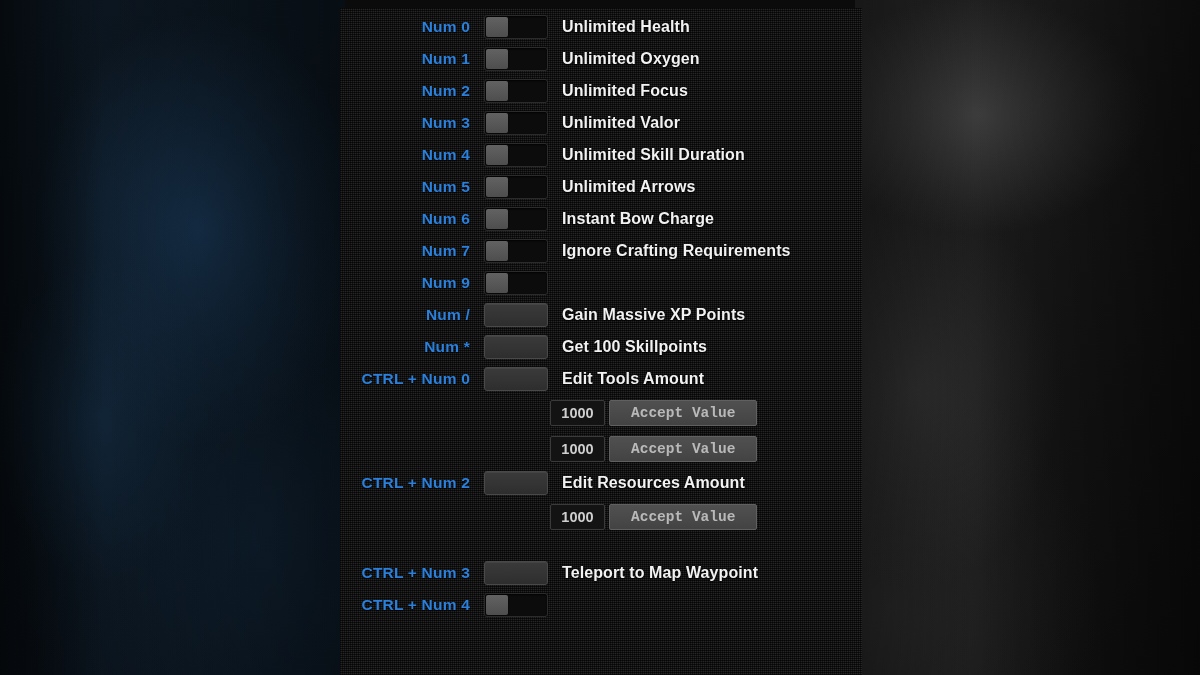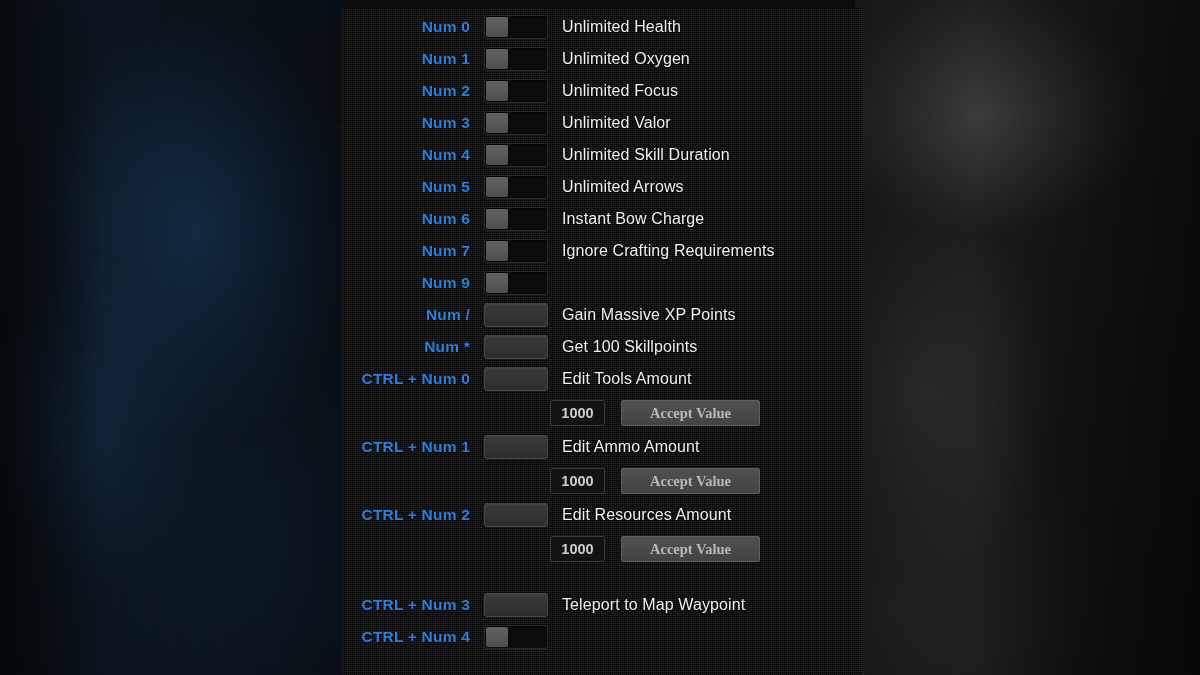--- a/index.html
+++ b/index.html
@@ -109,7 +109,7 @@
     padding-left:12px;
     color:#f2f2f2;
     font-size:16px;
-    font-weight:normal;
+    font-weight:bold;
     letter-spacing:.1px;
     text-shadow:0 1px 2px rgba(0,0,0,.95), 0 0 1px rgba(0,0,0,.9);
     white-space:nowrap;

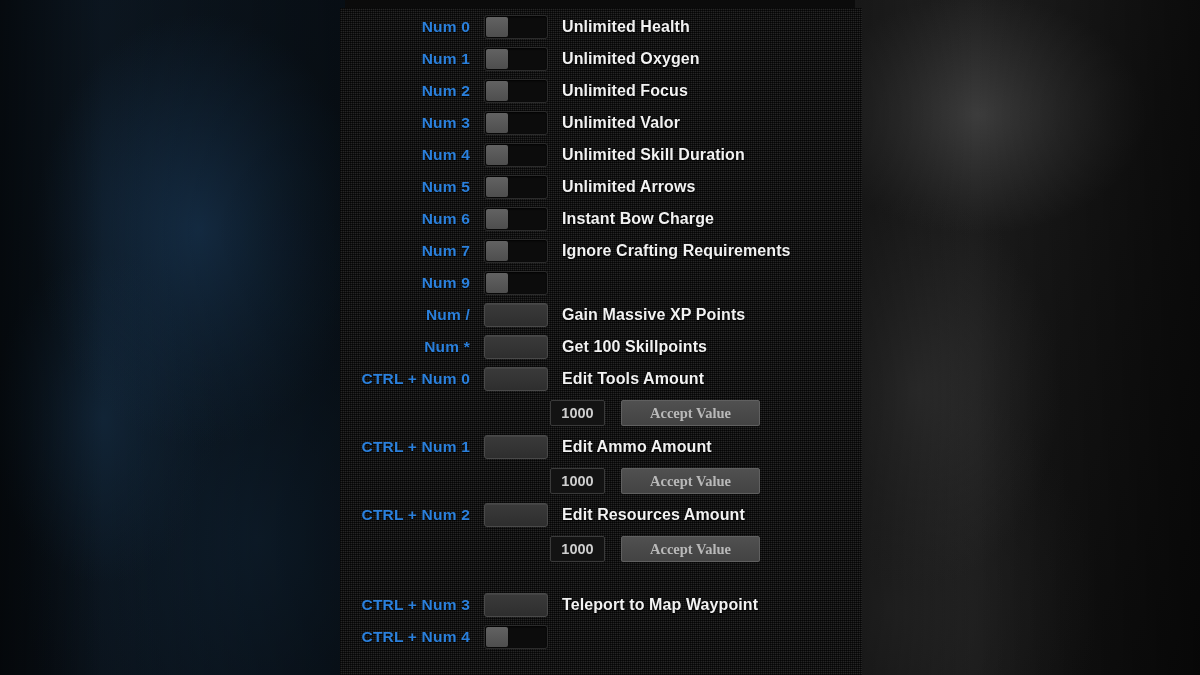--- a/index.html
+++ b/index.html
@@ -119,7 +119,7 @@
   .editor {
     display:flex; align-items:center;
     padding-left:210px;
-    gap:16px;
+    gap:4px;
   }
   .value-input {
     width:55px; height:26px;

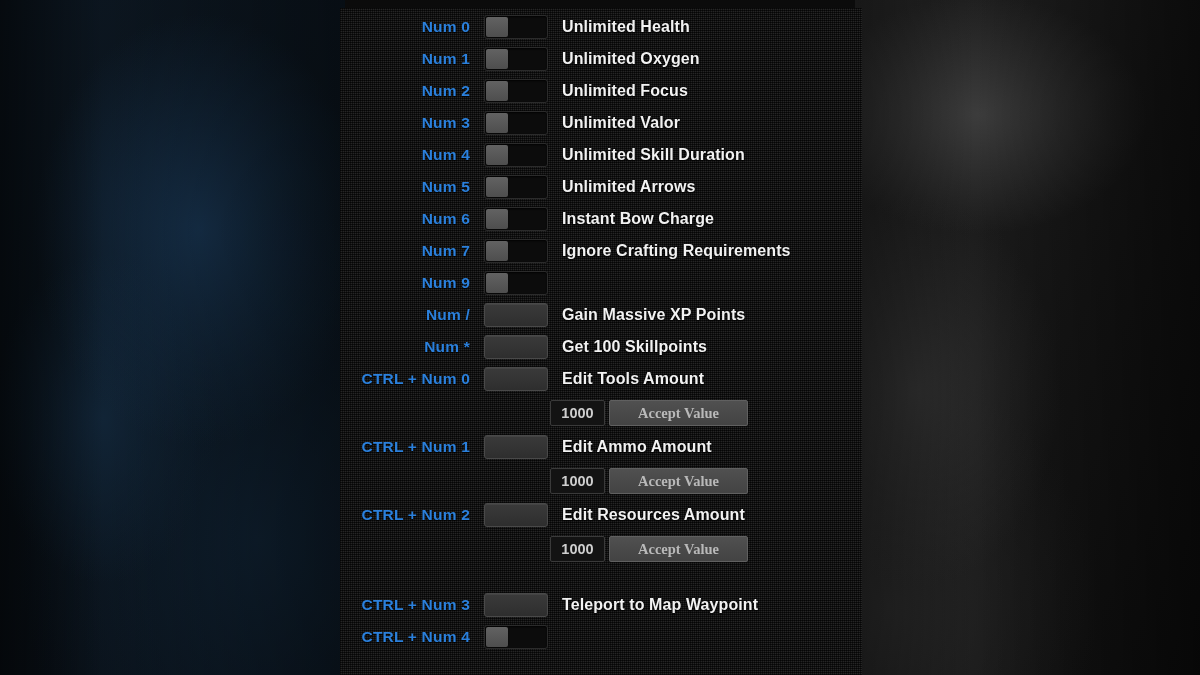--- a/index.html
+++ b/index.html
@@ -136,14 +136,14 @@
   }
   .accept-btn {
     height:26px;
-    padding:0 28px;
+    padding:0 21px;
     background:linear-gradient(180deg,#505050 0%,#434343 100%);
     border:1px solid #606060;
     border-radius:2px;
     color:#b9b9b9;
     font-size:14.5px;
     font-weight:bold;
-    font-family:Liberation Serif, serif;
+    font-family:Liberation Mono, monospace;
     line-height:24px;
     cursor:pointer;
   }

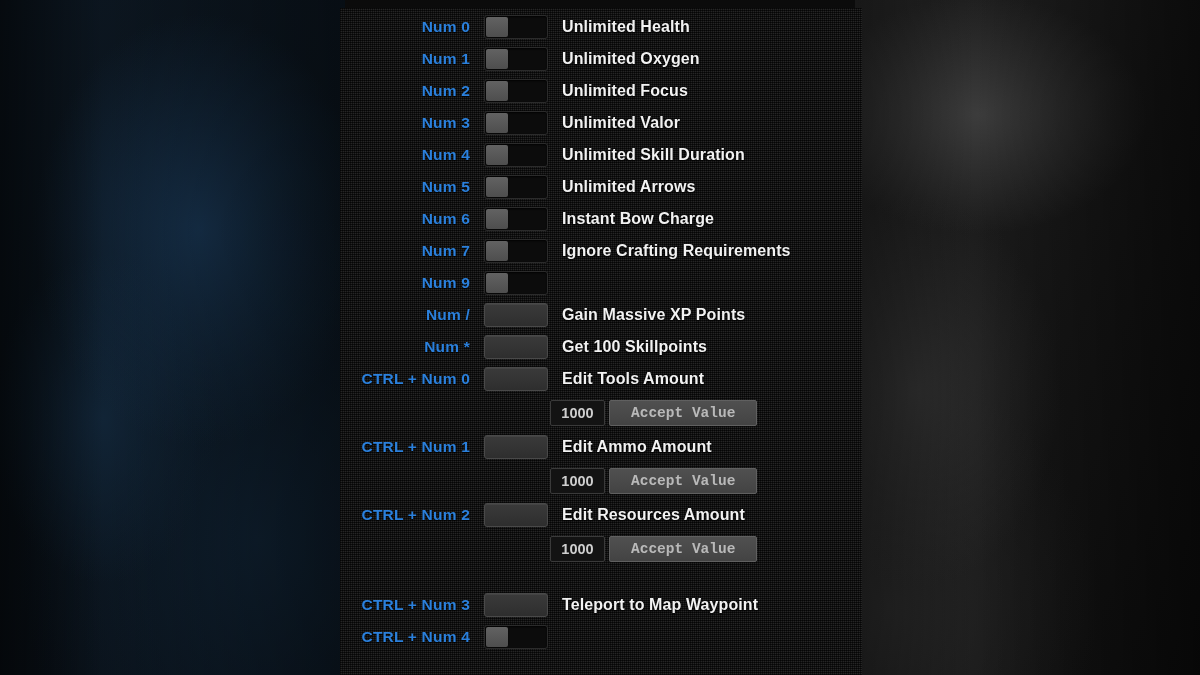--- a/index.html
+++ b/index.html
@@ -263,13 +263,6 @@
         <input type="text" class="value-input" value="1000" placeholder="1000" style="">
         <button class="accept-btn">Accept Value</button>
       </div>
-      <div class="row">
-        <div class="hotkey">CTRL + Num 1</div>
-        <div class="ctrl-cell">
-          <div class="actbtn"></div>
-        </div>
-        <div class="label">Edit Ammo Amount</div>
-      </div>
       <div class="row sub editor">
         <input type="text" class="value-input" value="1000" placeholder="1000" style="">
         <button class="accept-btn">Accept Value</button>

